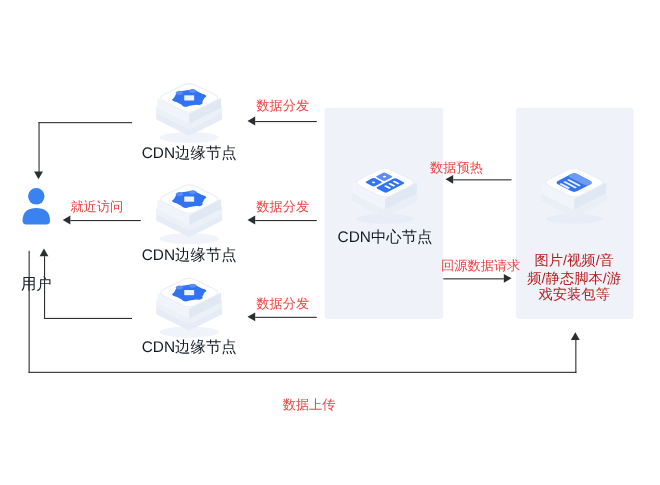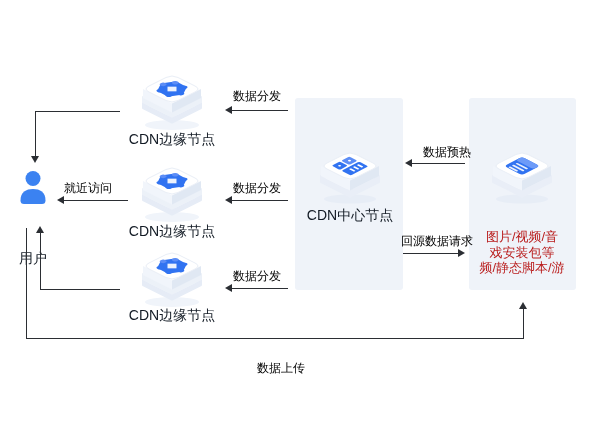--- a/index.html
+++ b/index.html
@@ -15,7 +15,7 @@
   .arr-right{border-top:4.5px solid transparent;border-bottom:4.5px solid transparent;border-left:7px solid #2b2e33;}
   .arr-up{border-left:4.5px solid transparent;border-right:4.5px solid transparent;border-bottom:7px solid #2b2e33;}
   .arr-down{border-left:4.5px solid transparent;border-right:4.5px solid transparent;border-top:7px solid #2b2e33;}
-  .flow-label{position:absolute;font-size:12px;color:#000000;text-align:center;white-space:nowrap;}
+  .flow-label{position:absolute;font-size:12px;color:#ef4444;text-align:center;white-space:nowrap;}
   .node-label{position:absolute;font-size:14px;color:#121a24;font-weight:500;text-align:center;white-space:nowrap;}
   .desc{position:absolute;font-size:13px;line-height:15.5px;color:#b91c1c;text-align:center;}
   .icon{position:absolute;}

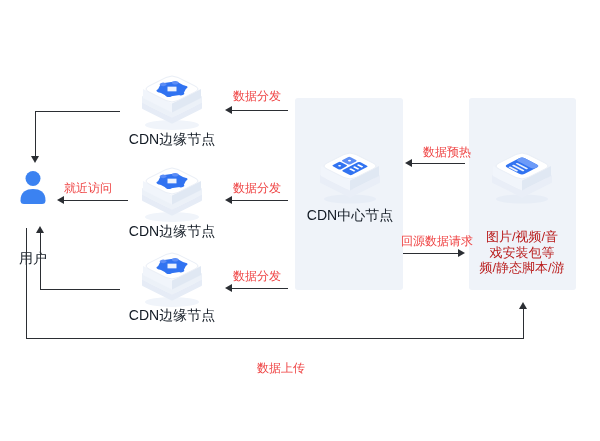--- a/index.html
+++ b/index.html
@@ -165,7 +165,7 @@
   <div class="hline" style="left:232px;top:287.5px;width:56px;"></div>
   <div class="arr arr-left" style="left:225px;top:283.7px;"></div>
 
-  <div class="flow-label" style="left:416px;top:144px;width:62px;">数据预热</div>
+  <div class="flow-label" style="left:384px;top:144px;width:62px;">数据预热</div>
   <div class="hline" style="left:412px;top:162.5px;width:53px;"></div>
   <div class="arr arr-left" style="left:405px;top:158.7px;"></div>
 

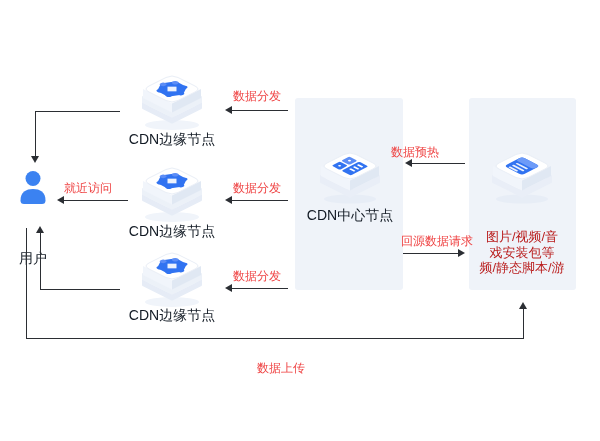--- a/index.html
+++ b/index.html
@@ -137,8 +137,8 @@
   </svg>
   <div class="desc" style="left:467px;top:229px;width:110px;">
     <div>图片/视频/音</div>
+    <div>频/静态脚本/游</div>
     <div>戏安装包等</div>
-    <div>频/静态脚本/游</div>
   </div>
 
   <div class="hline" style="left:35px;top:110.5px;width:85px;"></div>

